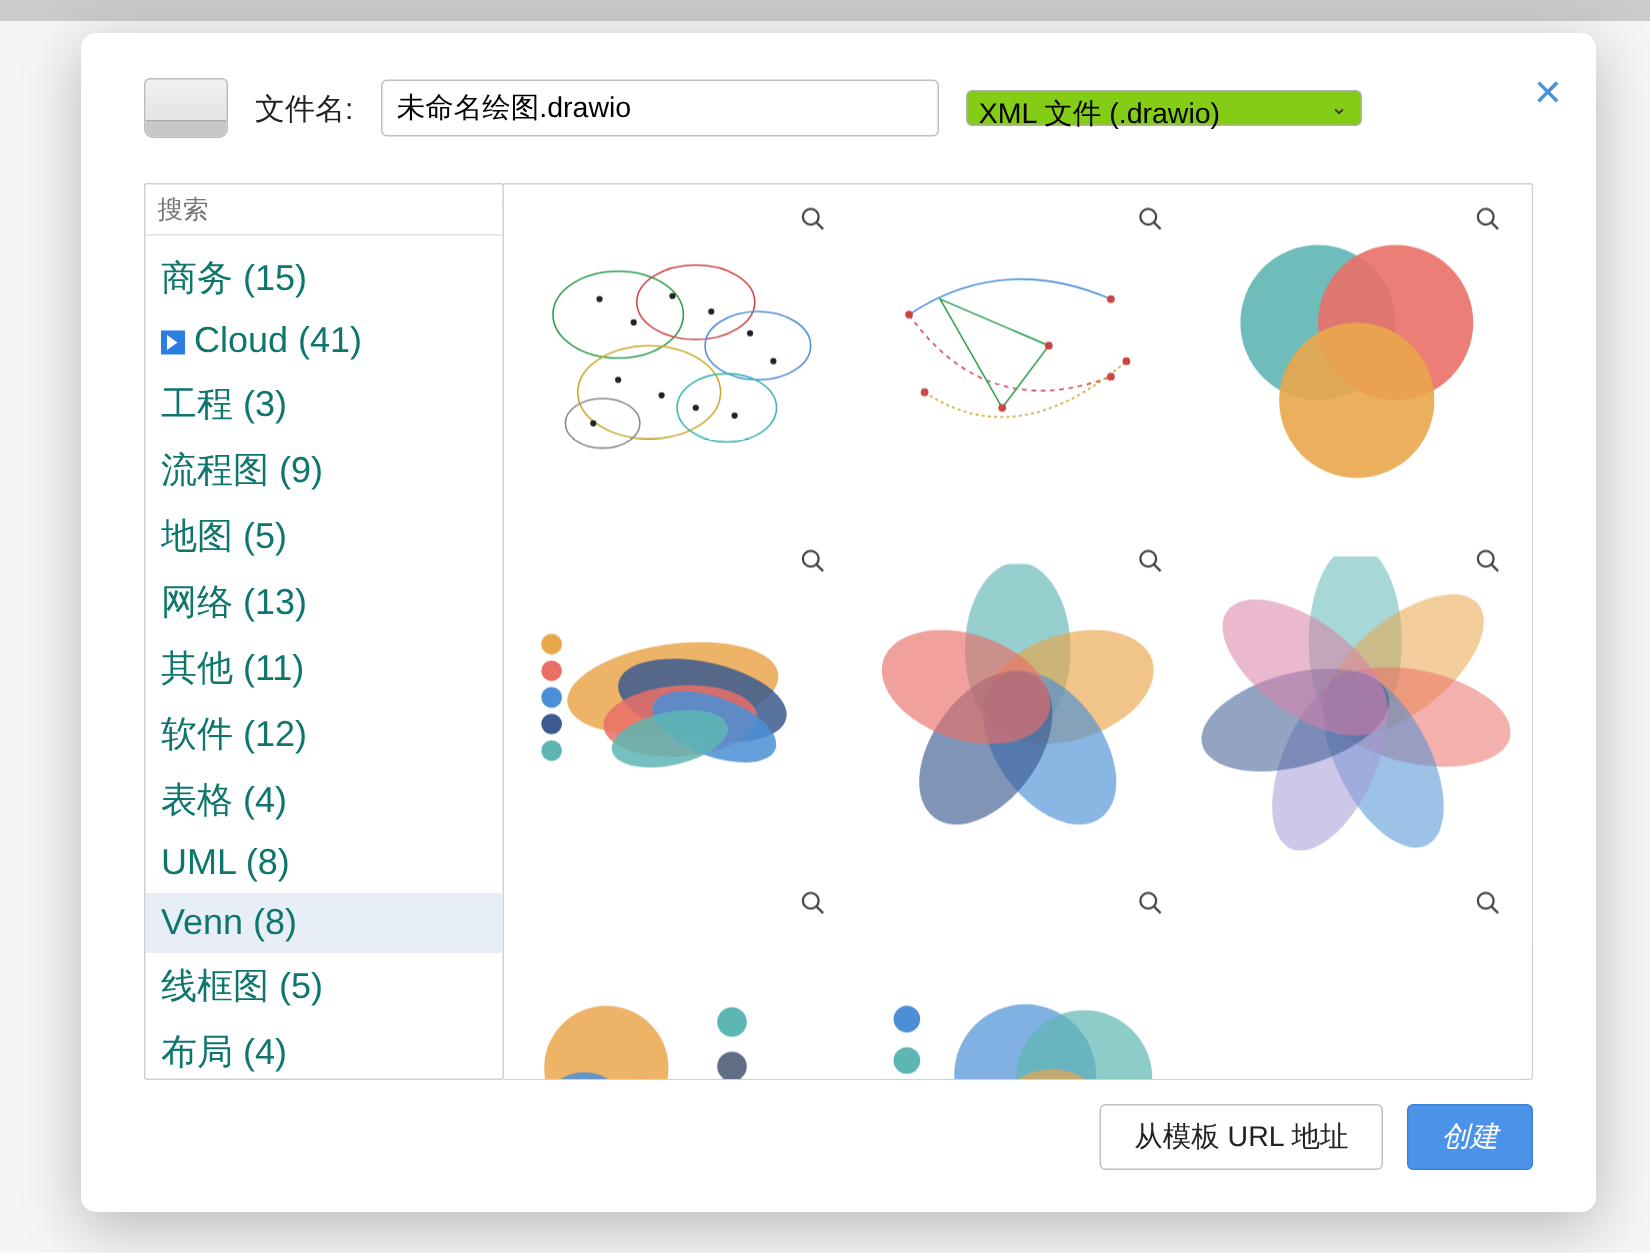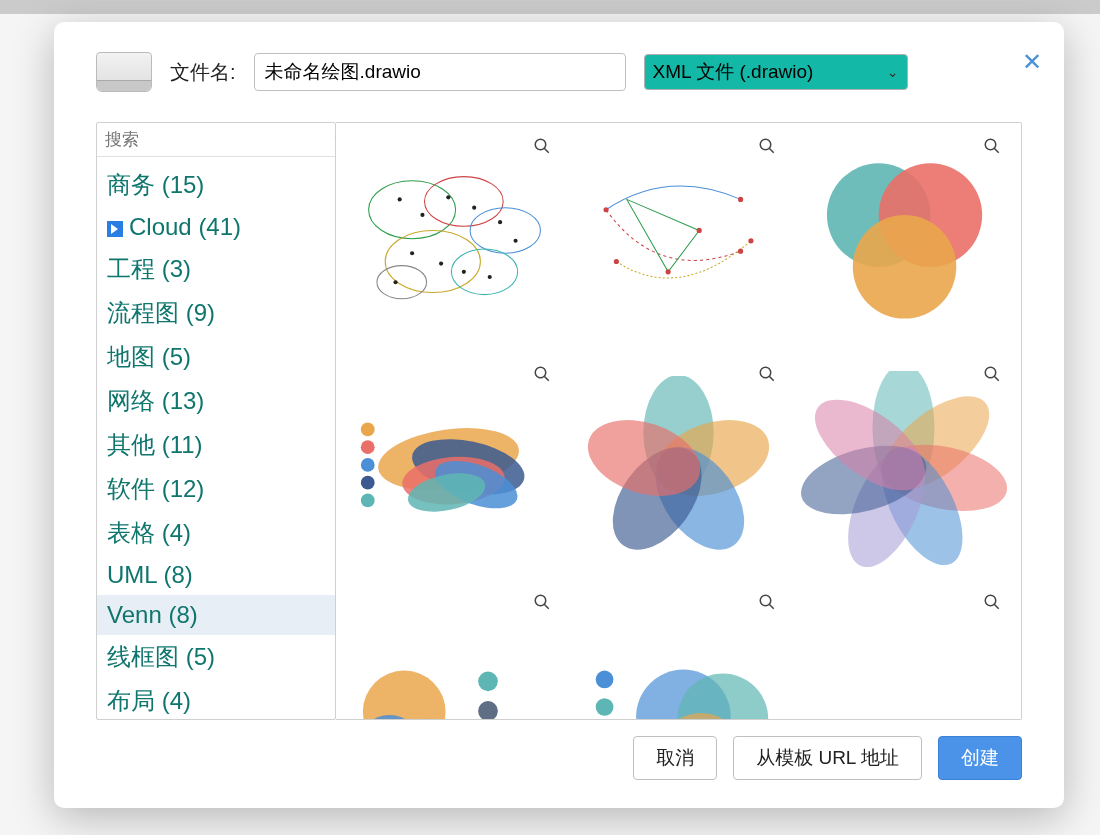--- a/index.html
+++ b/index.html
@@ -16,7 +16,7 @@
 .drive-icon::after { content:""; position:absolute; left:0; right:0; bottom:0; height:10px; background:#c8c8c8; border-top:1px solid #aaa; border-radius:0 0 6px 6px; }
 .filename-label { font-size: 20px; color: #222; }
 .text-input { flex: 0 0 372px; height: 38px; font-size: 19px; padding: 4px 10px; border: 1px solid #c0c0c0; border-radius: 4px; }
-.file-select { flex: 0 0 264px; height: 36px; font-size: 19px; padding: 2px 8px; border: 1px solid #b0b0b0; border-radius: 4px; background: #14b8a6; position: relative; display:flex; align-items:center; justify-content:space-between; }
+.file-select { flex: 0 0 264px; height: 24px; font-size: 19px; padding: 2px 8px; border: 1px solid #b0b0b0; border-radius: 4px; background: #84cc16; position: relative; display:flex; justify-content:space-between; }
 .file-select .caret { font-size: 14px; color:#333; }
 .body { flex: 1; display: flex; padding: 0 42px; gap: 0; overflow: hidden; }
 .sidebar { width: 240px; border: 1px solid #d0d0d0; display: flex; flex-direction: column; background:#fff; border-radius:2px; }

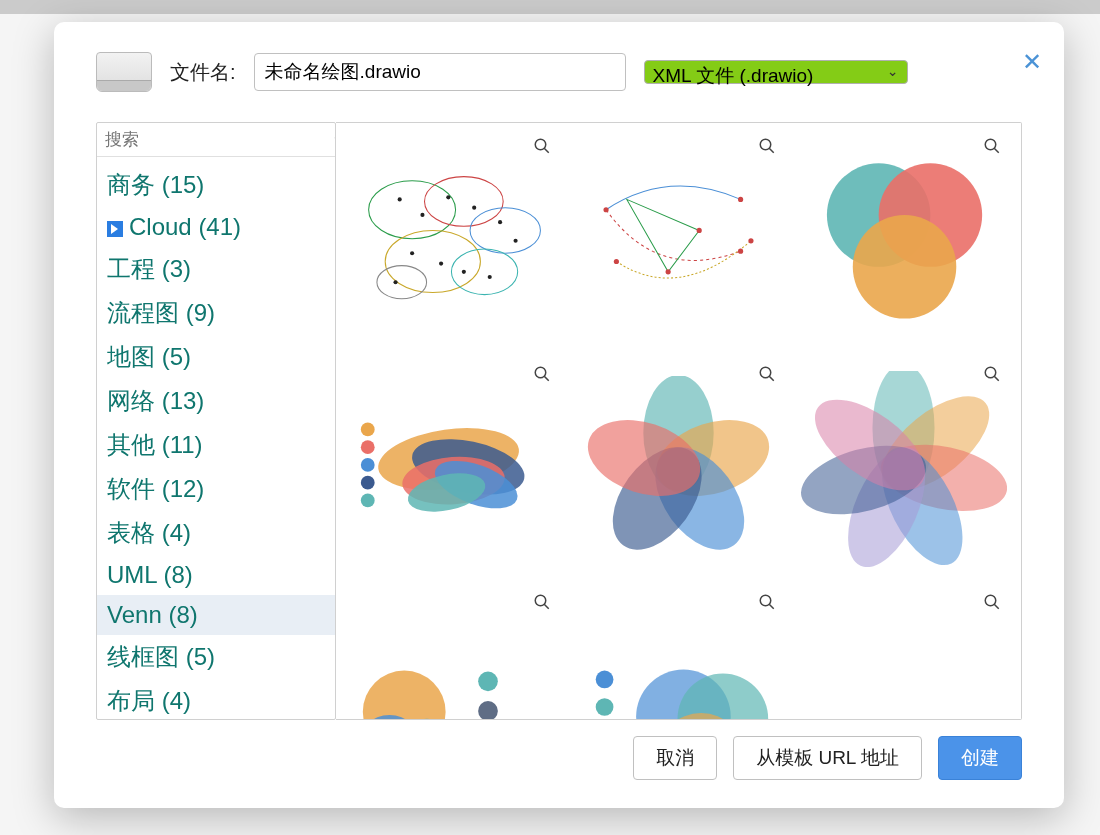--- a/index.html
+++ b/index.html
@@ -267,7 +267,6 @@
   </div>
 
   <div class="footer">
-    <button class="btn">取消</button>
     <button class="btn">从模板 URL 地址</button>
     <button class="btn primary">创建</button>
   </div>

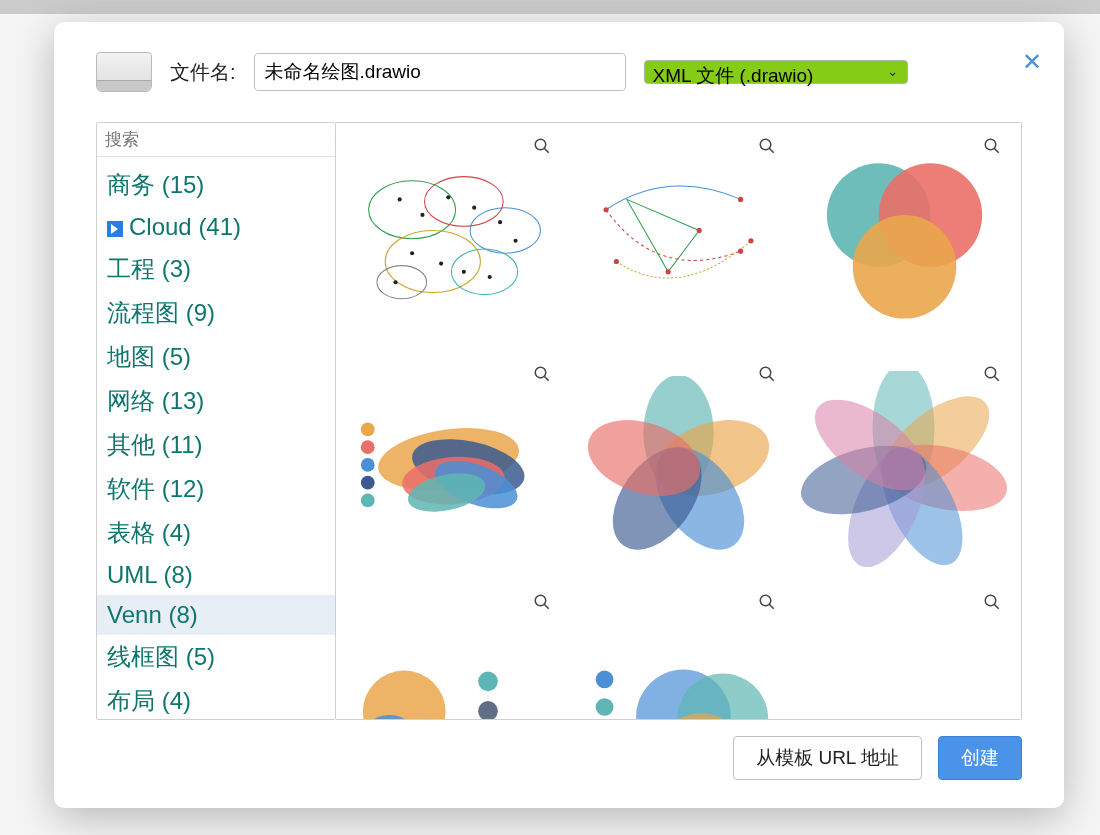--- a/index.html
+++ b/index.html
@@ -36,7 +36,7 @@
 .thumb { width:100%; height:100%; display:flex; align-items:center; justify-content:center; }
 .footer { display:flex; justify-content:flex-end; gap: 16px; padding: 16px 42px 28px; }
 .btn { font-size: 19px; padding: 8px 22px; border: 1px solid #c0c0c0; border-radius: 4px; background:#fff; color:#222; cursor:pointer; }
-.btn.primary { background:#4b93e9; border-color:#3a82d8; color:#fff; }
+.btn.primary { background:#4b93e9; border-color:#3a82d8; color:#fff;font-style:italic; }
 svg { max-width: 100%; max-height: 100%; }
 </style>
 </head>

